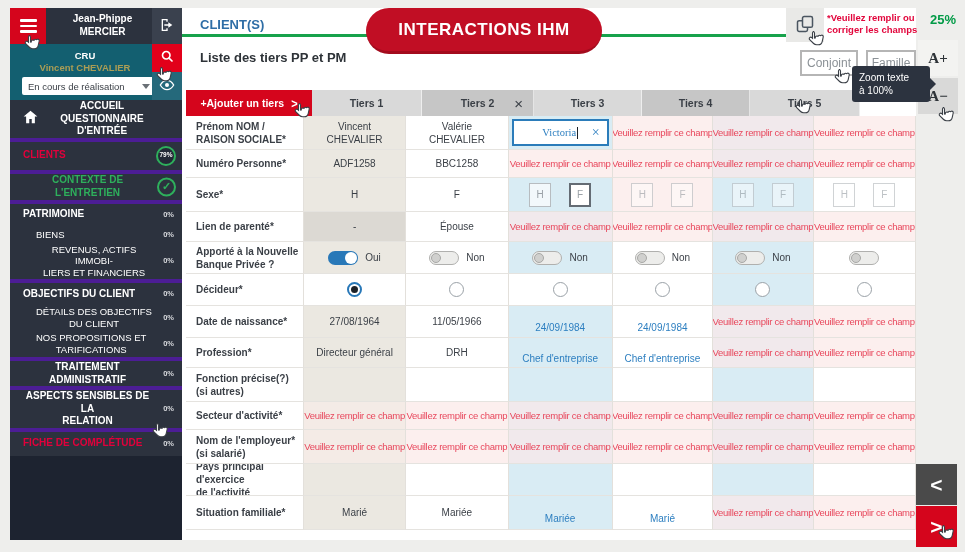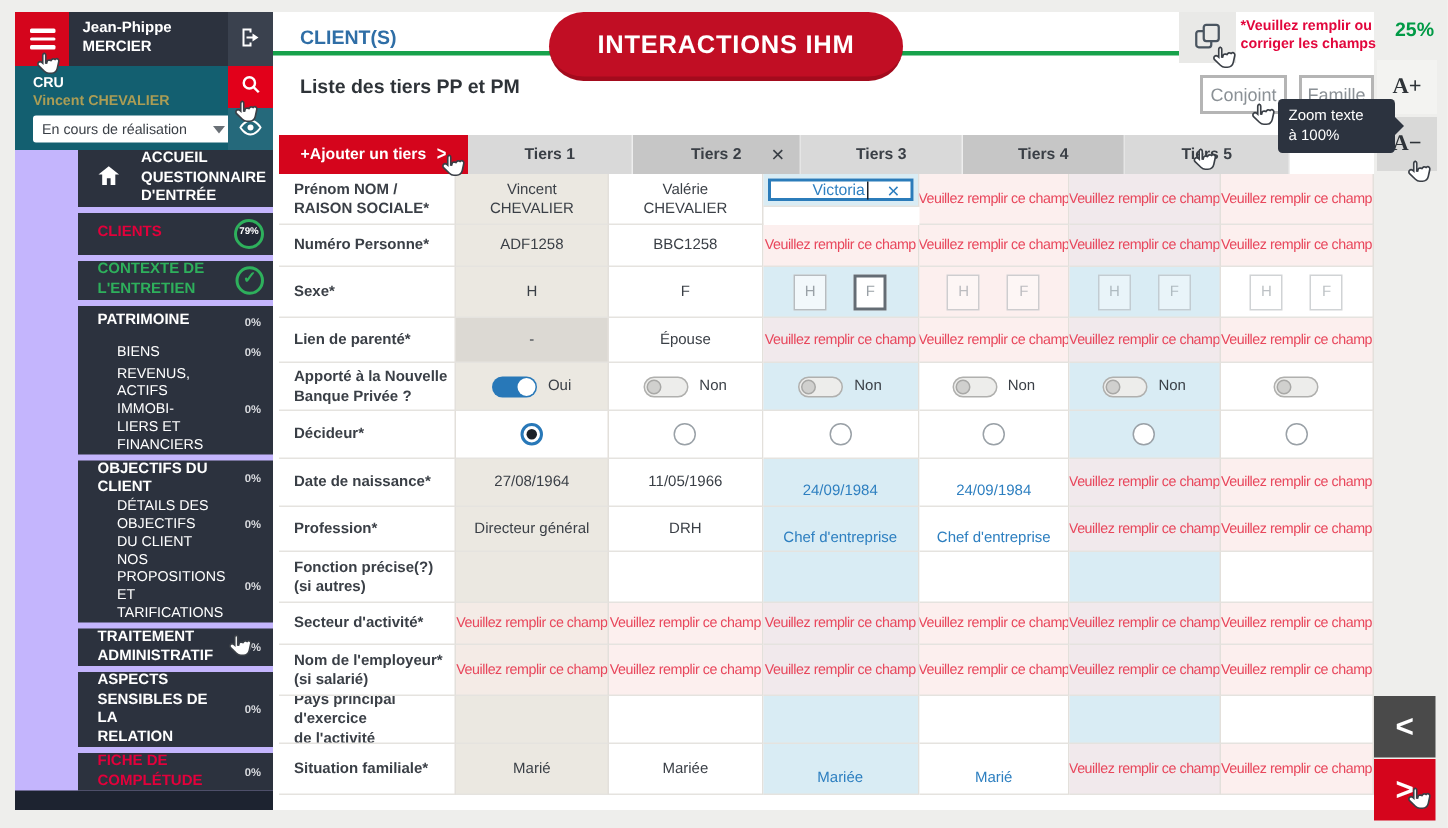--- a/index.html
+++ b/index.html
@@ -6,7 +6,7 @@
   #canvas{position:relative;width:965px;height:552px;background:#eeeeec;font-family:"Liberation Sans",sans-serif;overflow:hidden;}
 
   
-  #sidebar{position:absolute;left:10px;top:8px;width:172px;height:532px;background:#1d2330;}
+  #sidebar{position:absolute;left:10px;top:8px;width:172px;height:532px;background:#1d2330;text-align:center;}
   .sb-top{display:flex;height:36px;background:#2c323e;}
   .sb-burger{width:36px;height:36px;background:#d5051c;border:0;display:flex;flex-direction:column;justify-content:center;align-items:center;gap:3px;cursor:pointer;}
   .sb-burger span{display:block;width:17px;height:2.5px;background:#fff;border-radius:1px;}

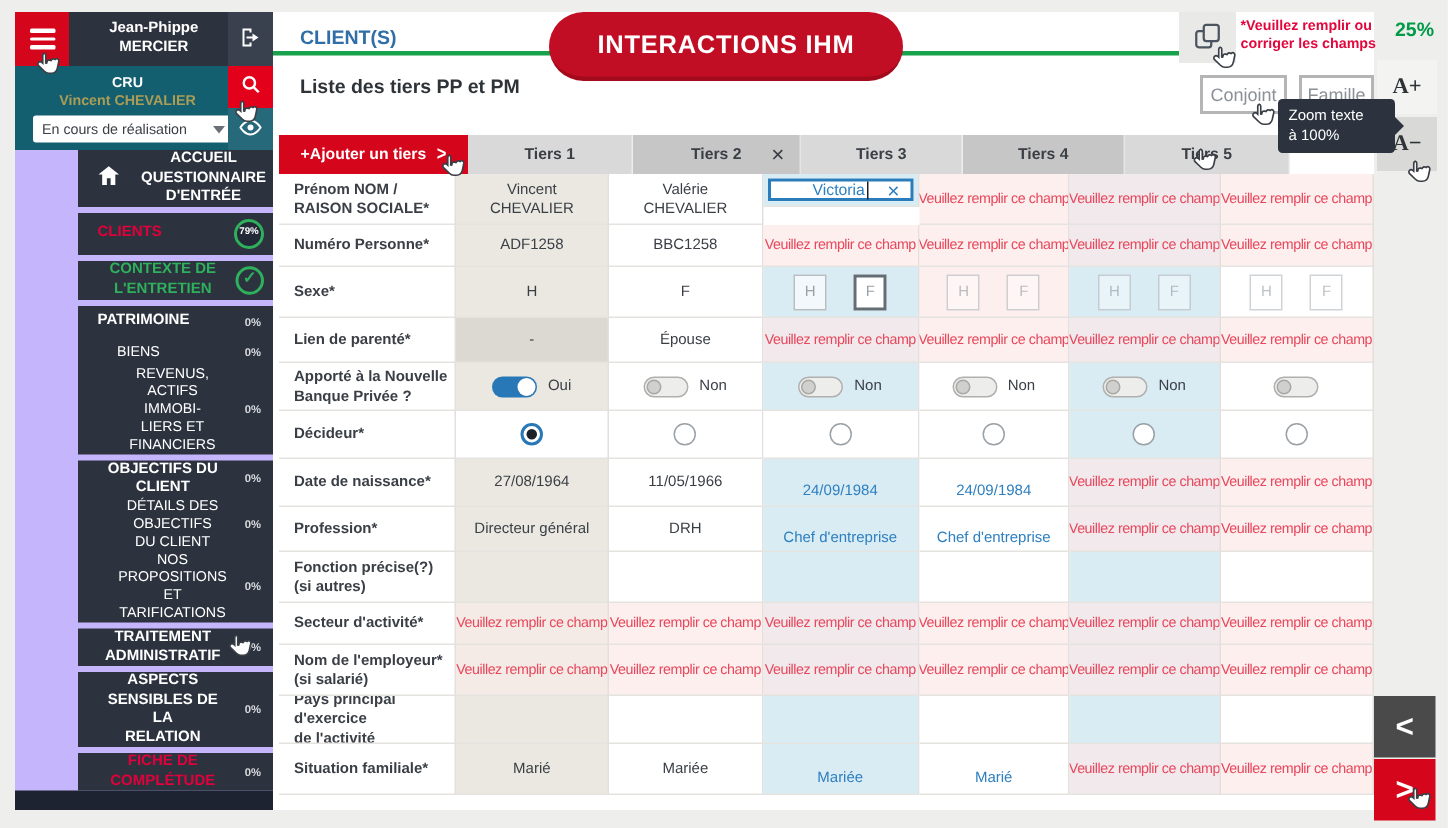--- a/index.html
+++ b/index.html
@@ -19,7 +19,7 @@
   .sb-select .chev{width:0;height:0;border-left:4px solid transparent;border-right:4px solid transparent;border-top:5px solid #6a7076;}
   .sb-search{position:absolute;right:0;top:0;width:30px;height:28px;background:#e2001a;border:0;display:flex;align-items:center;justify-content:center;cursor:pointer;}
   .sb-eye{position:absolute;right:0;top:28px;width:30px;height:28px;background:#25697b;border:0;display:flex;align-items:center;justify-content:center;cursor:pointer;}
-  #nav{background:#c4b5fd;padding-left:42px;}
+  #nav{background:#4c1d95;}
   .nav-item{position:relative;background:#2c323e;color:#fff;font-size:10px;font-weight:bold;line-height:1.25;display:flex;align-items:center;padding:0 30px 0 13px;white-space:pre-line;box-sizing:border-box;cursor:pointer;}
   .nav-item.sub{padding-left:26px;font-weight:normal;font-size:9.5px;}
   .nav-item.gap{margin-top:4px;}

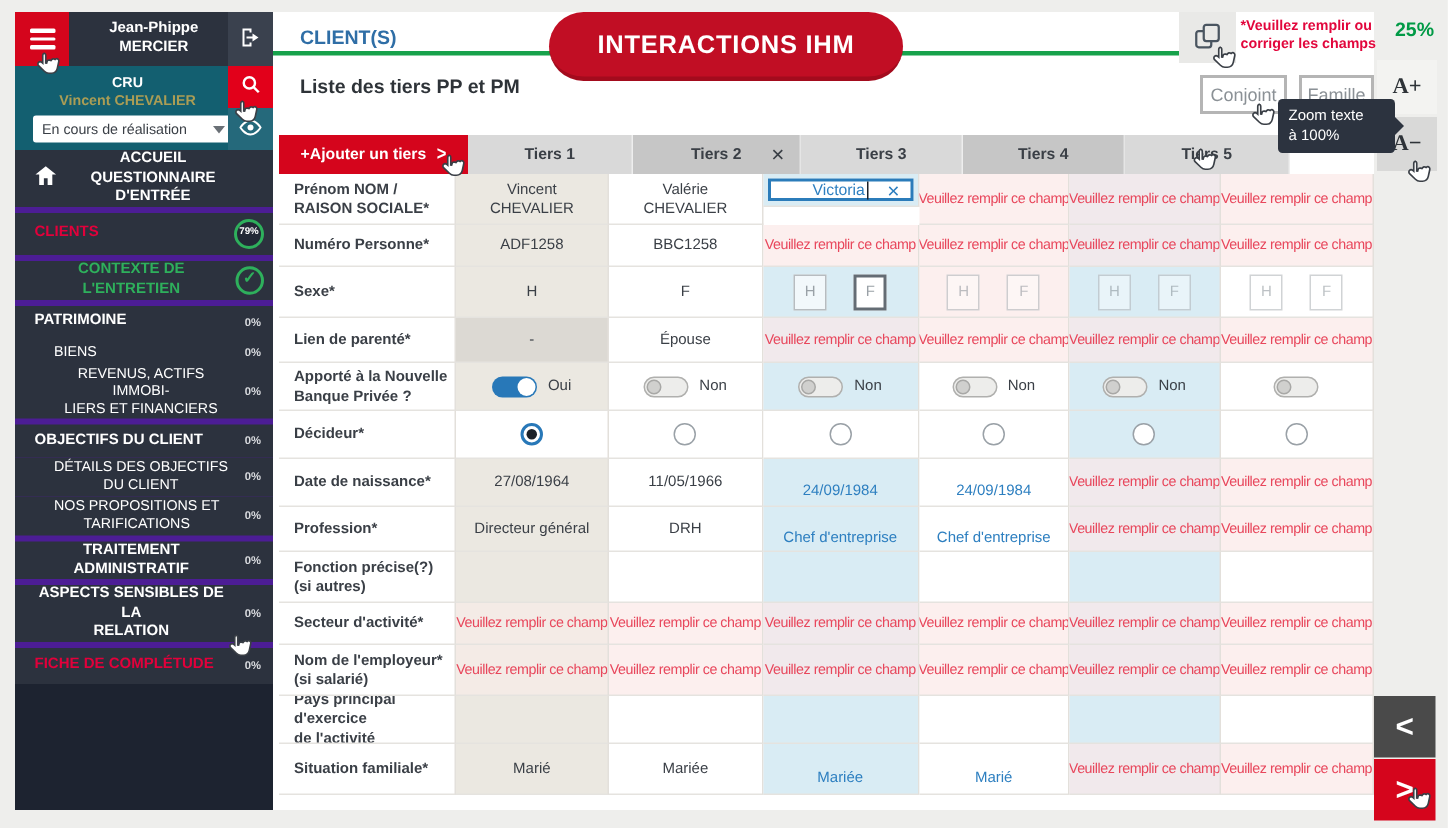--- a/index.html
+++ b/index.html
@@ -214,7 +214,7 @@
           <span class="ctext">Valérie
 CHEVALIER</span>
         </div>
-        <div class="cell bg-bl" style="width: 112px; height: 22px;">
+        <div class="cell bg-bl" style="width: 112px; height: 34px; font-family: Liberation Serif, serif;">
           <div class="inp">
             <span class="inp-txt">Victoria</span>
             <span class="caret"></span>

